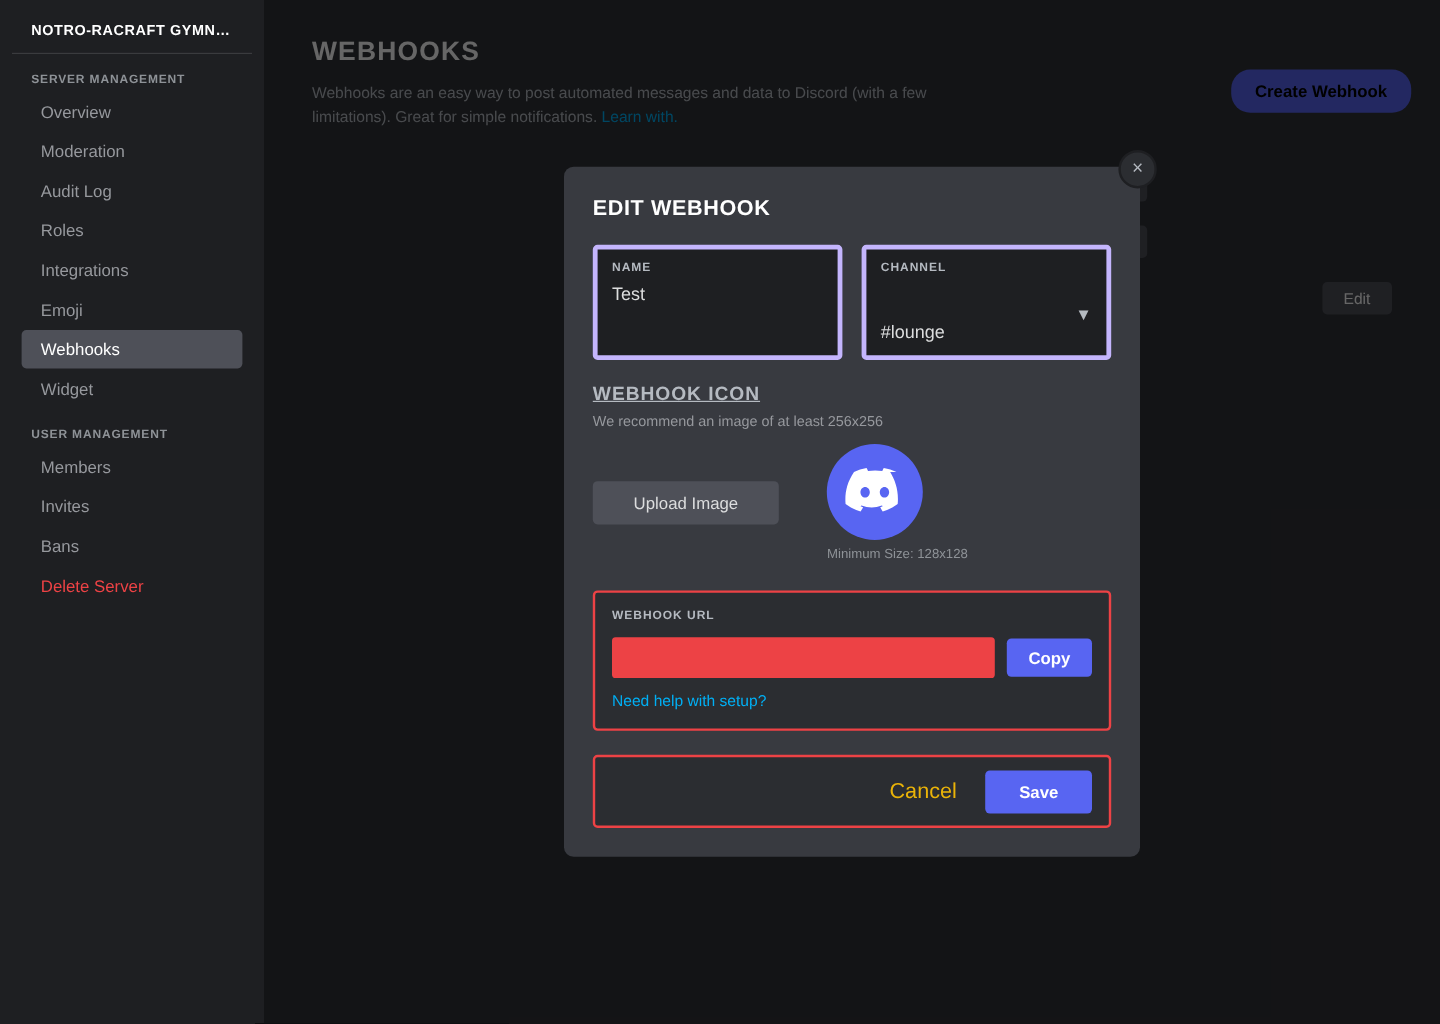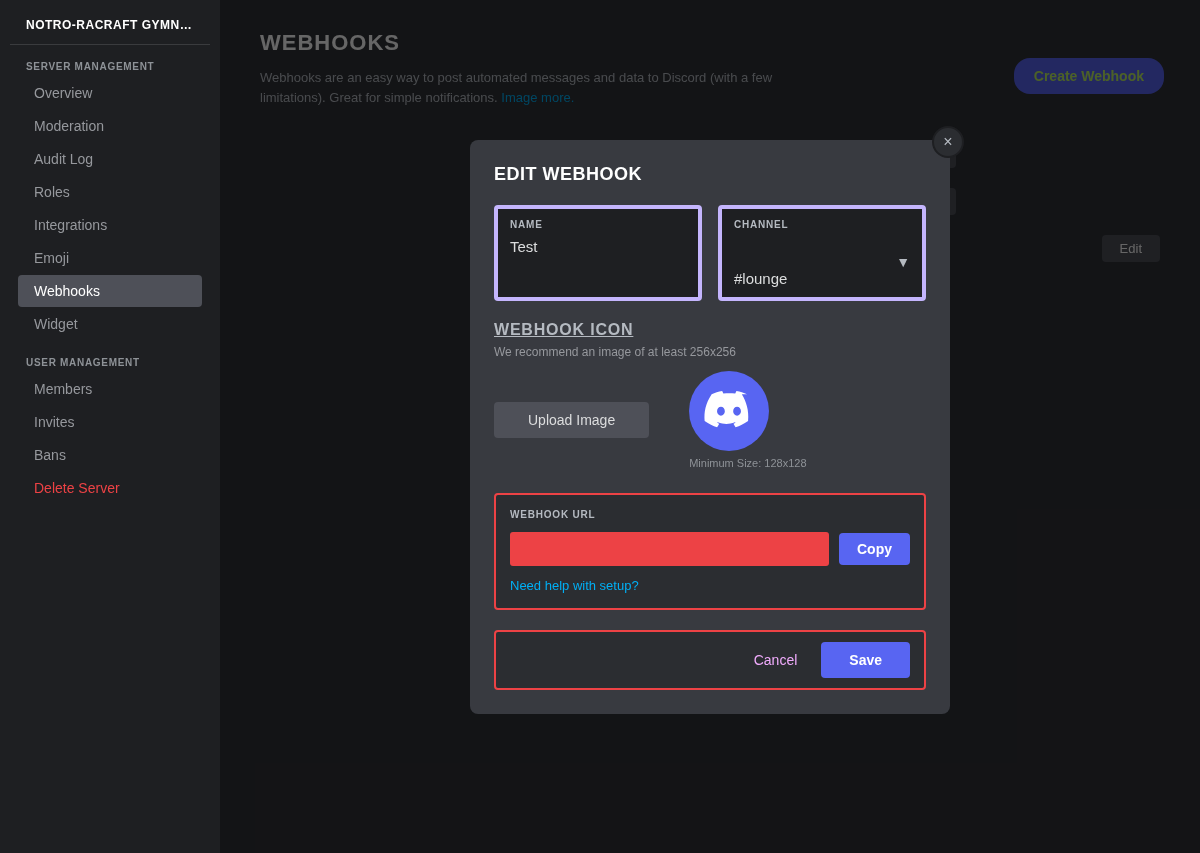--- a/index.html
+++ b/index.html
@@ -83,7 +83,7 @@
     }
     .create-webhook-btn {
       background: #5865f2;
-      color: #bef264;
+      color: #000000;
       border: none;
       border-radius: 16px;
       padding: 10px 20px;
@@ -92,7 +92,7 @@
       cursor: pointer;
       position: absolute;
       top: 58px;
-      right: 36px;
+      right: 24px;
     }
 
     

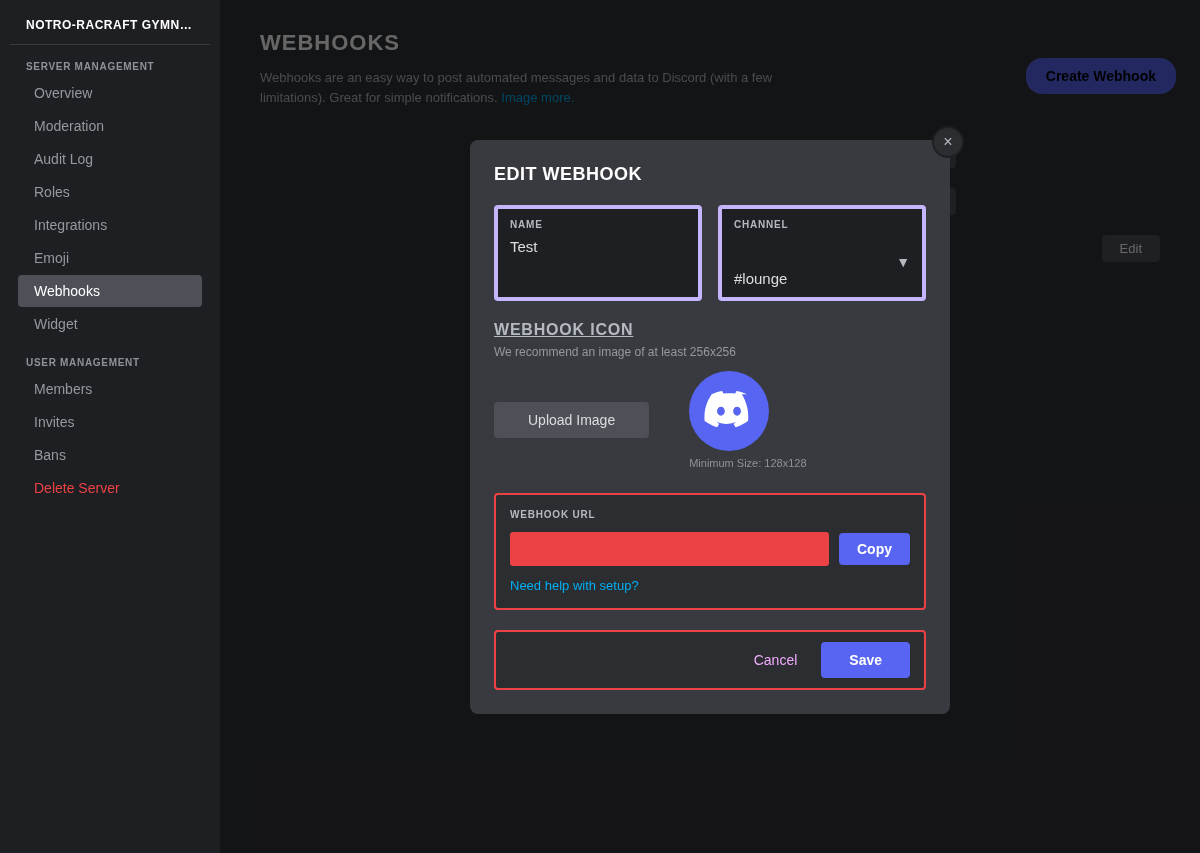--- a/index.html
+++ b/index.html
@@ -378,7 +378,7 @@
   <h1 class="page-title">WEBHOOKS</h1>
   <p class="page-desc">
     <span>Webhooks are an easy way to post automated messages and data to Discord (with a few limitations). Great for simple notifications.</span>
-    <a class="learn-more">Image more.</a>
+    <a class="learn-more">Learn with.</a>
   </p>
 
   <button class="create-webhook-btn">Create Webhook</button>

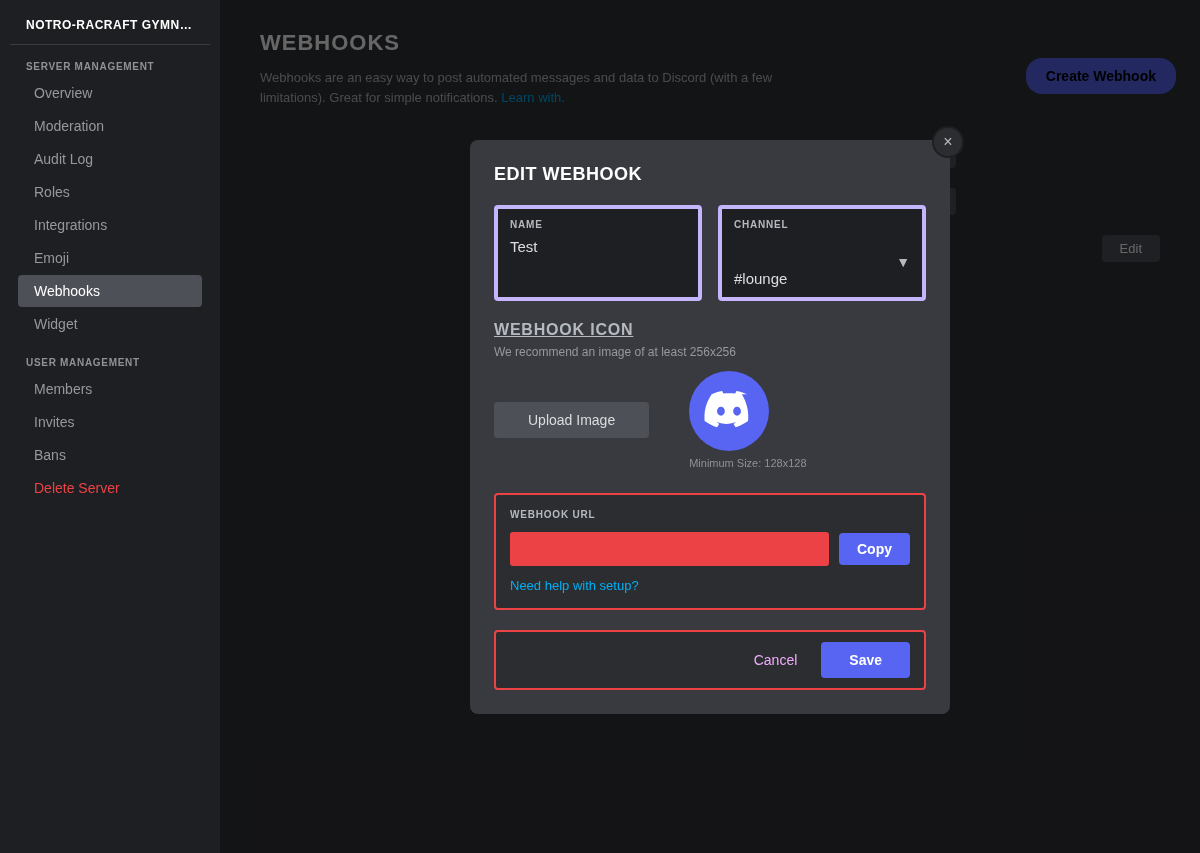--- a/index.html
+++ b/index.html
@@ -309,8 +309,8 @@
     .cancel-btn {
       background: transparent;
       border: none;
-      color: #f0abfc;
-      font-size: 14px;
+      color: #eab308;
+      font-size: 18px;
       cursor: pointer;
       padding: 8px 12px;
     }

